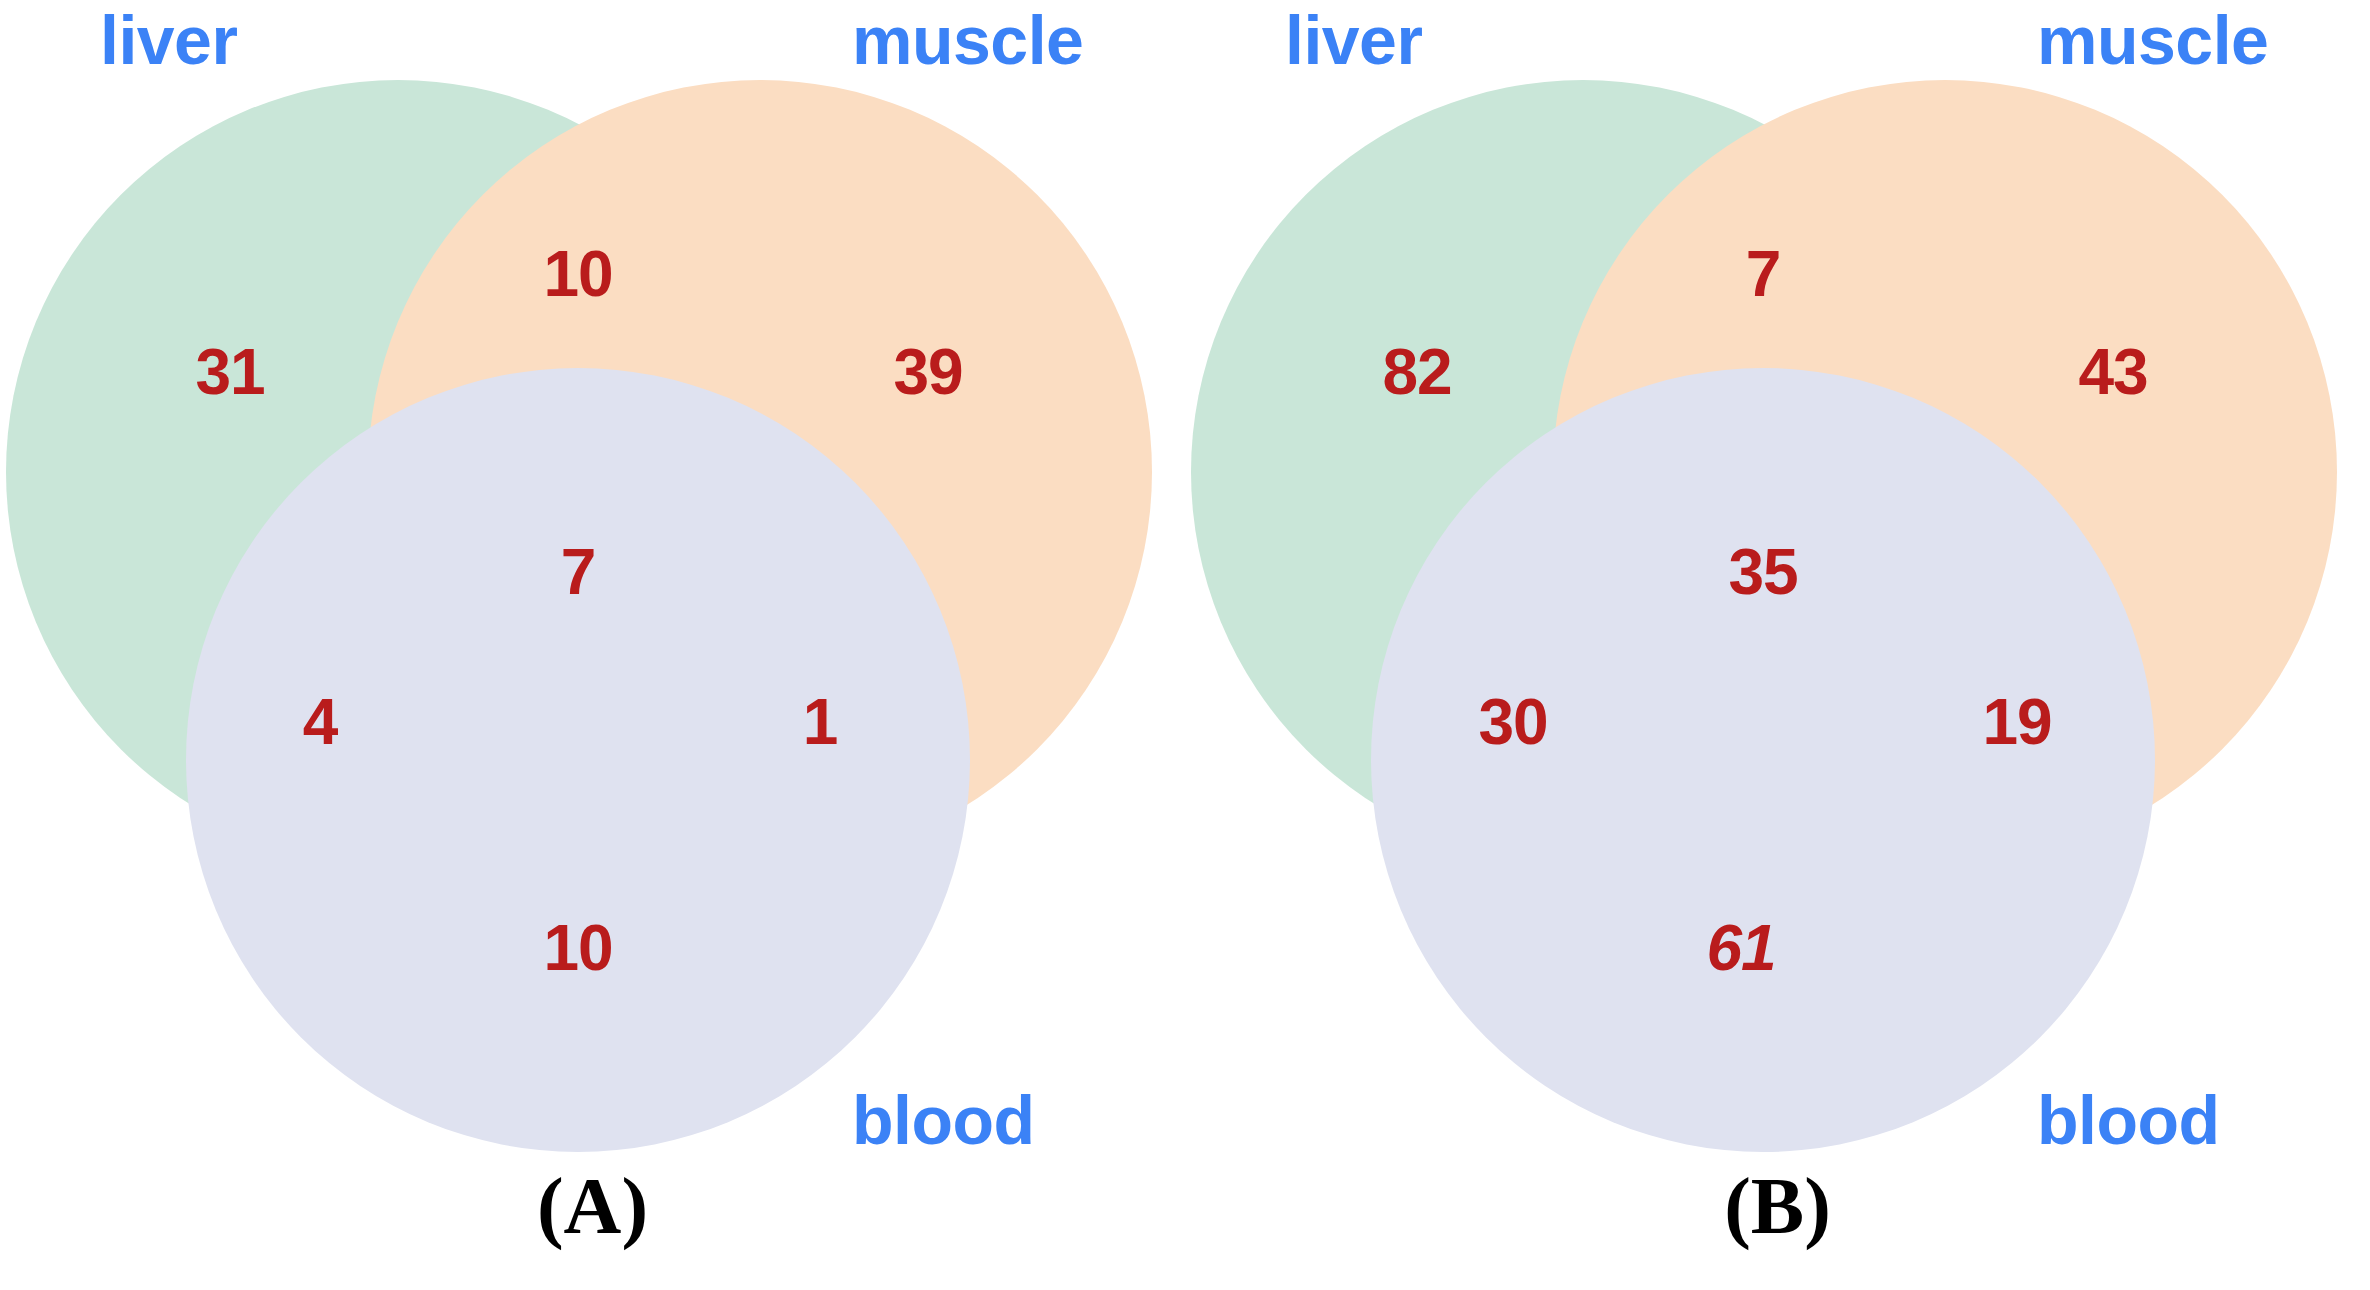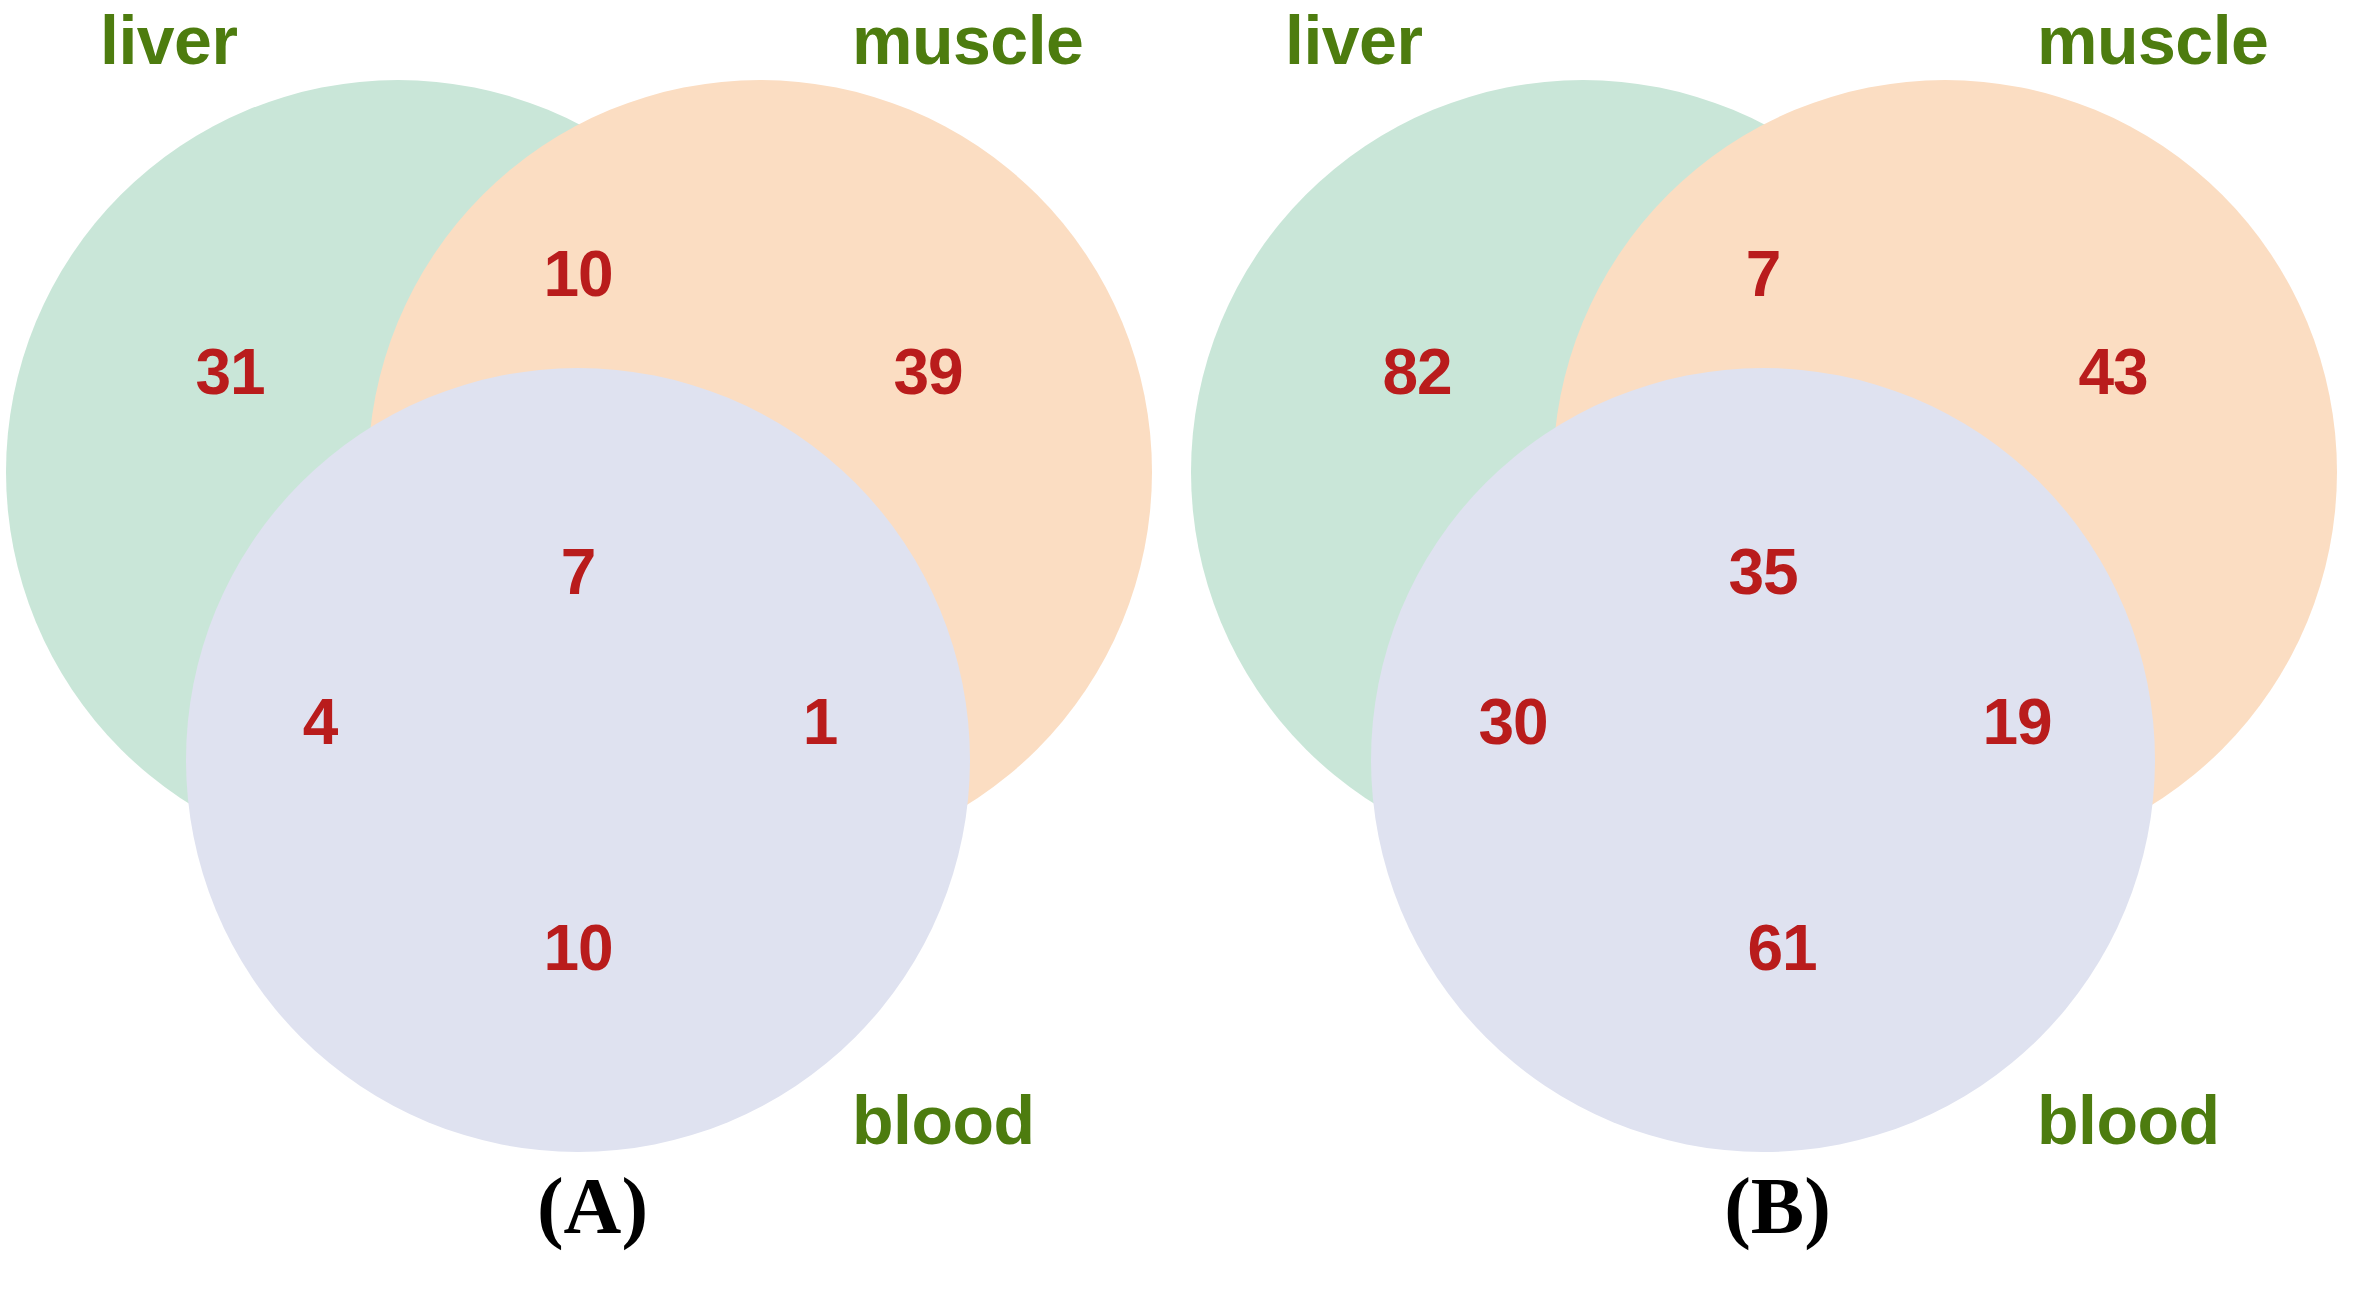--- a/index.html
+++ b/index.html
@@ -47,7 +47,7 @@
     font-weight: bold;
     font-size: 68px;
     line-height: 1;
-    color: #4d7c0f;
+    color: #3b82f6;
     white-space: nowrap;
     letter-spacing: -0.5px;
   }

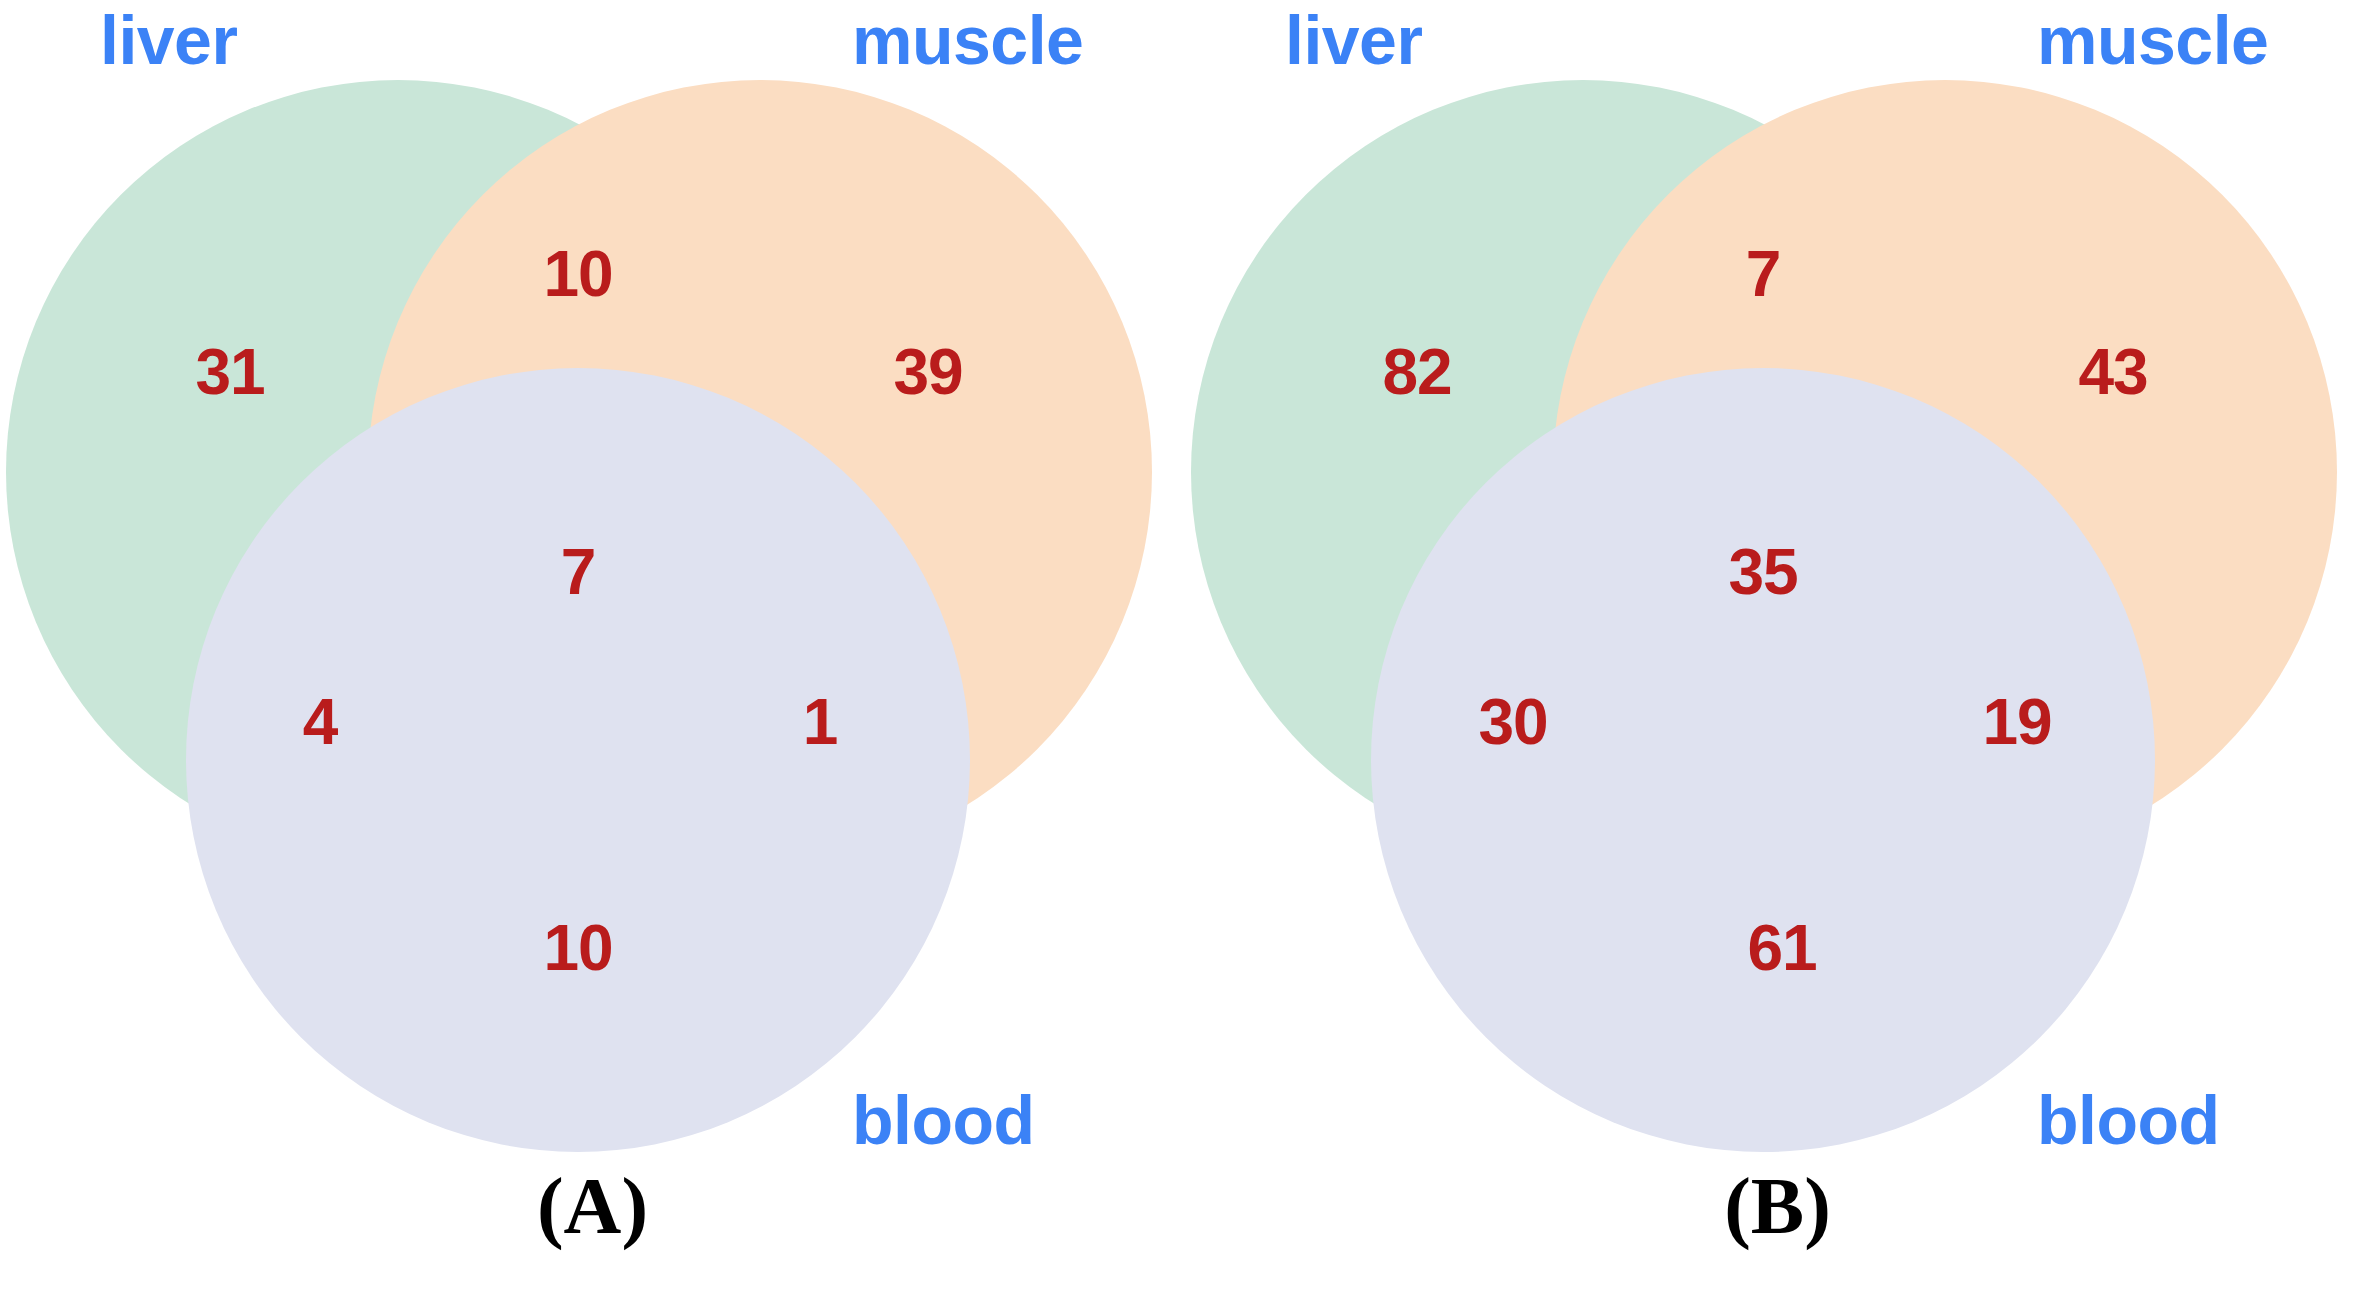--- a/index.html
+++ b/index.html
@@ -126,7 +126,7 @@
 
     <span class="count" style="left:232px; top:372px;">82</span>
     <span class="count" style="left:928px; top:348px;margin-top:24px;">43</span>
-    <span class="count" style="left:597px; top:948px;">61</span>
+    <span class="count" style="left:556px; top:948px;font-style:italic;">61</span>
     <span class="count" style="left:578px; top:274px;">7</span>
     <span class="count" style="left:328px; top:722px;">30</span>
     <span class="count" style="left:832px; top:722px;">19</span>

